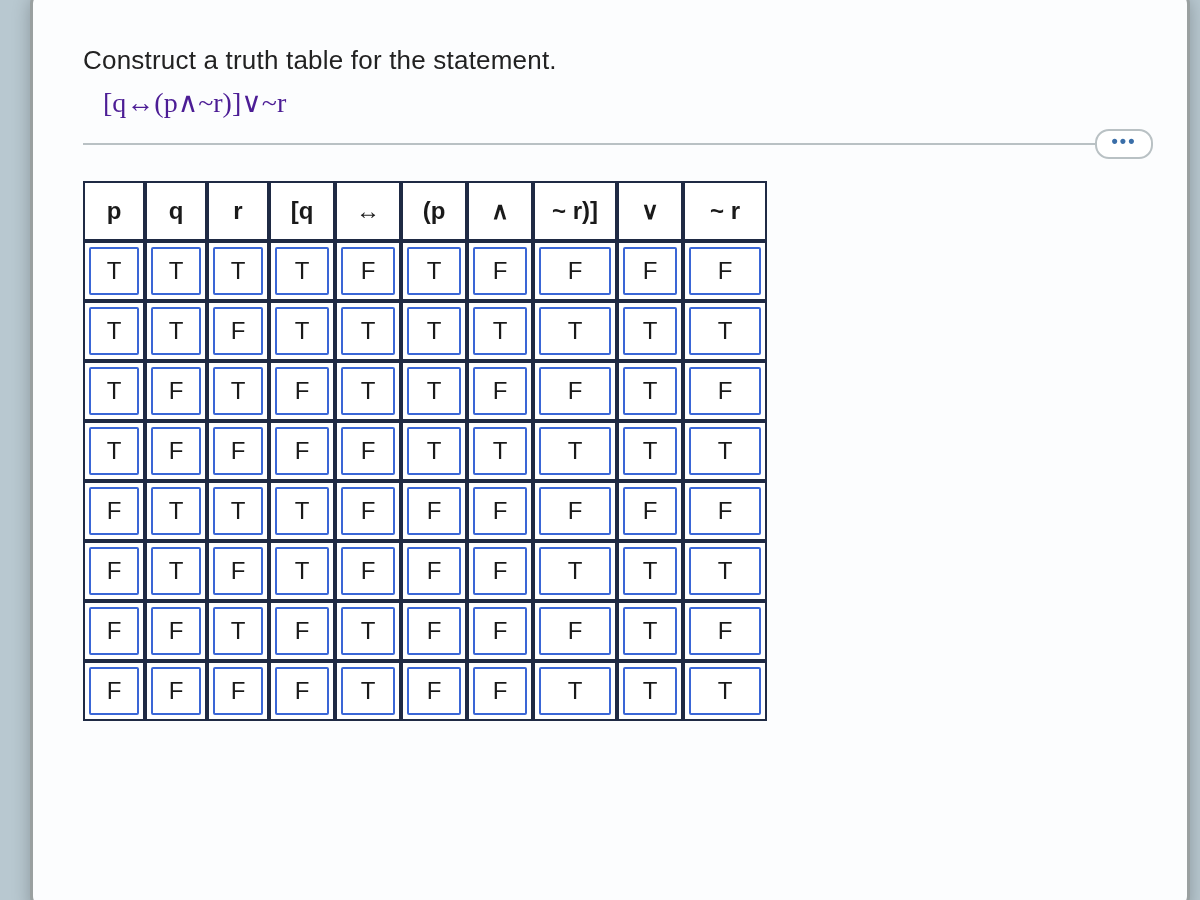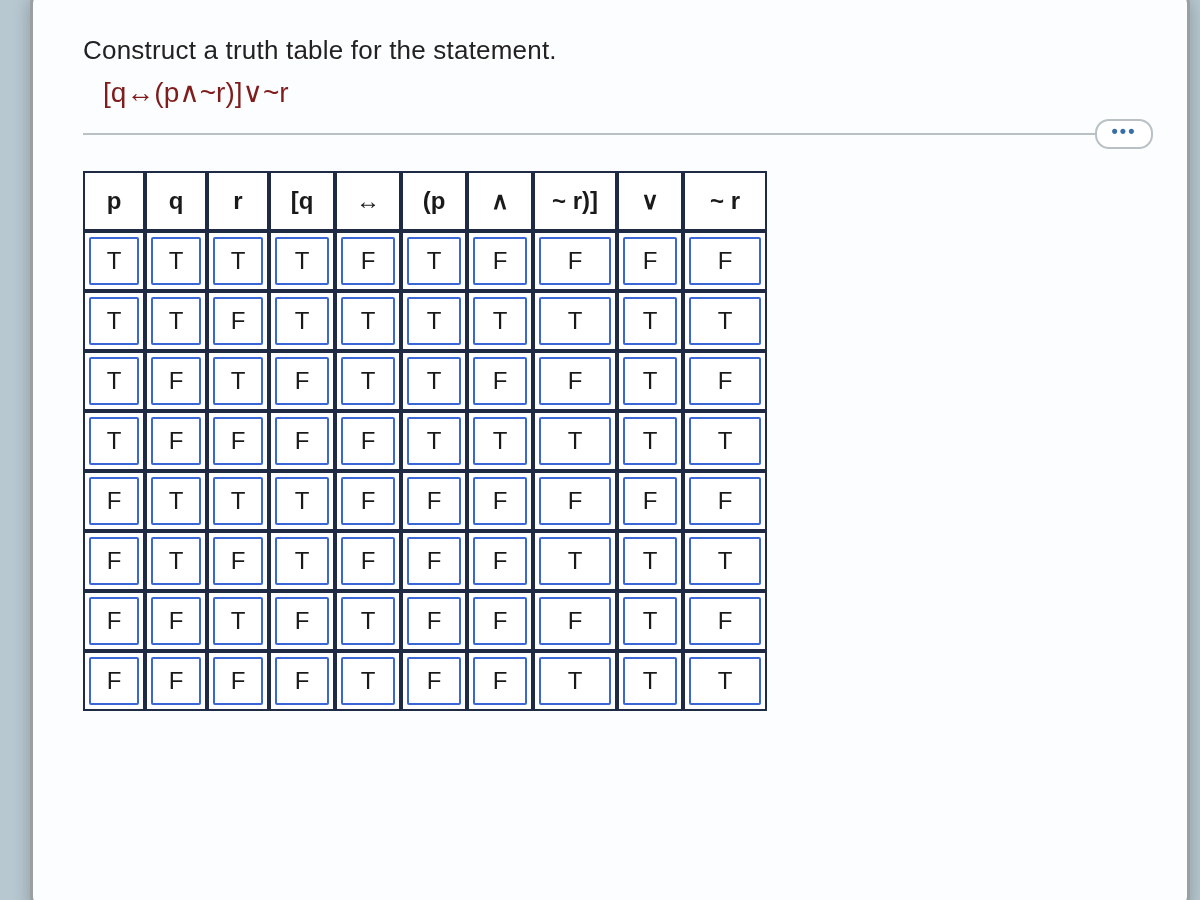--- a/index.html
+++ b/index.html
@@ -8,7 +8,7 @@
     background:#fcfdfe;border:3px solid #9aa0a0;border-radius:14px;
     box-shadow:0 6px 18px rgba(0,0,0,.25);padding:30px 40px 10px 50px;
     box-sizing:border-box;}
-  .prompt{font-size:26px;color:#222;margin:12px 0 10px 0;letter-spacing:.2px;}
+  .prompt{font-size:26px;color:#222;margin:22px 0 10px 0;letter-spacing:.2px;}
   .stmt{font-size:28px;color:#7f1d1d;margin:8px 0 24px 20px;
     font-family:Liberation Sans, sans-serif;}
   .hr-wrap{position:relative;margin:10px 0 36px 0;}

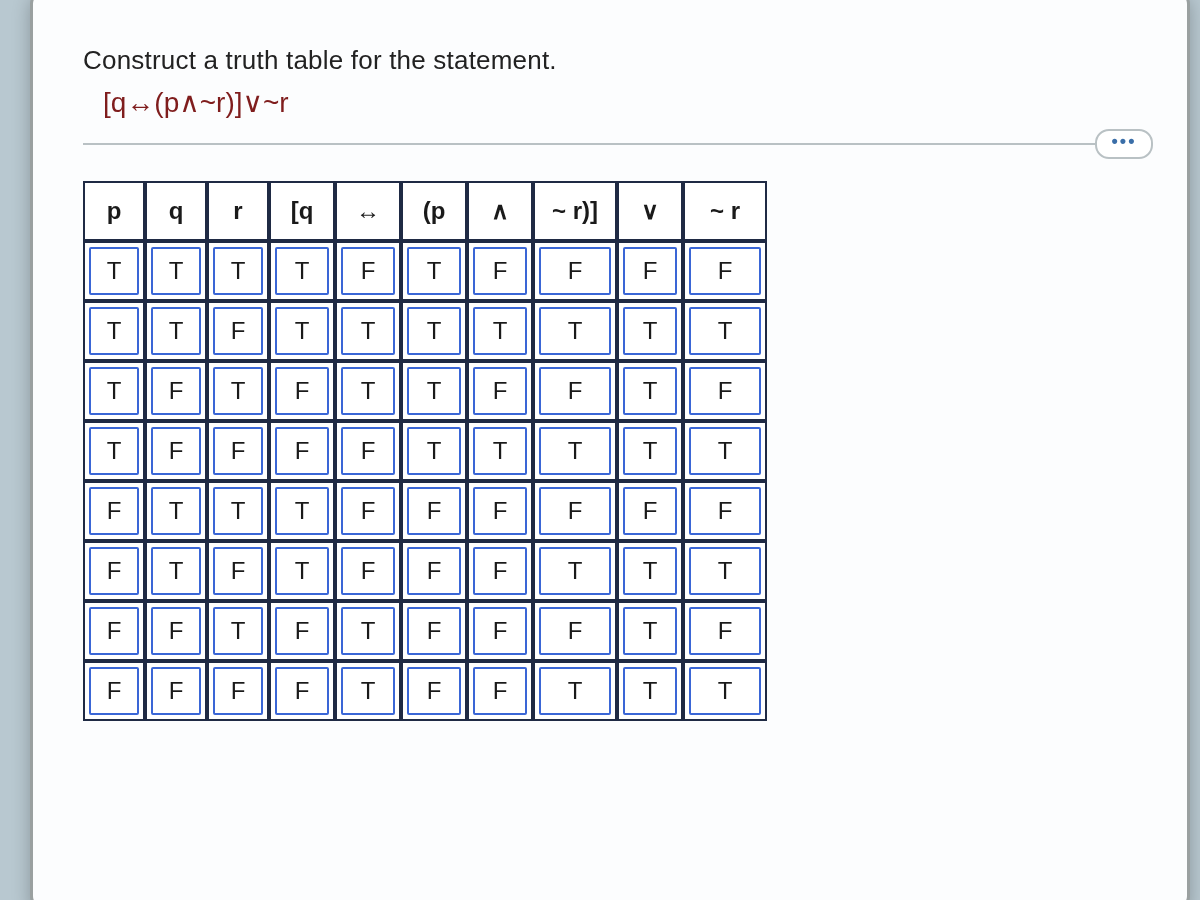--- a/index.html
+++ b/index.html
@@ -9,8 +9,8 @@
     box-shadow:0 6px 18px rgba(0,0,0,.25);padding:30px 40px 10px 50px;
     box-sizing:border-box;}
   .prompt{font-size:26px;color:#222;margin:22px 0 10px 0;letter-spacing:.2px;}
-  .stmt{font-size:28px;color:#7f1d1d;margin:8px 0 24px 20px;
-    font-family:Liberation Sans, sans-serif;}
+  .stmt{font-size:28px;color:#4c1d95;margin:8px 0 24px 20px;
+    font-family:Liberation Serif, serif;}
   .hr-wrap{position:relative;margin:10px 0 36px 0;}
   .hr{border:0;border-top:2px solid #b9c1c4;margin:0;}
   .dots{position:absolute;right:-6px;top:-14px;width:54px;height:26px;

